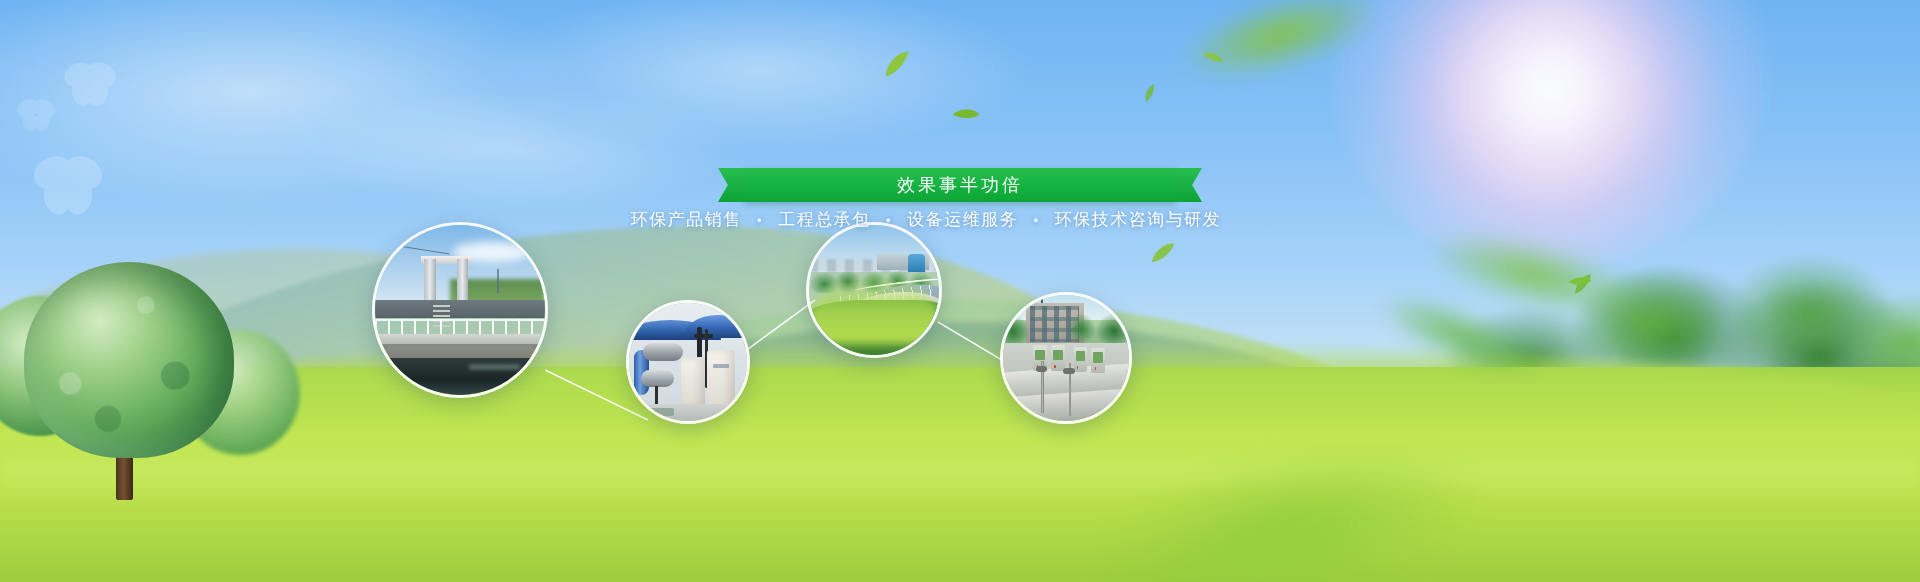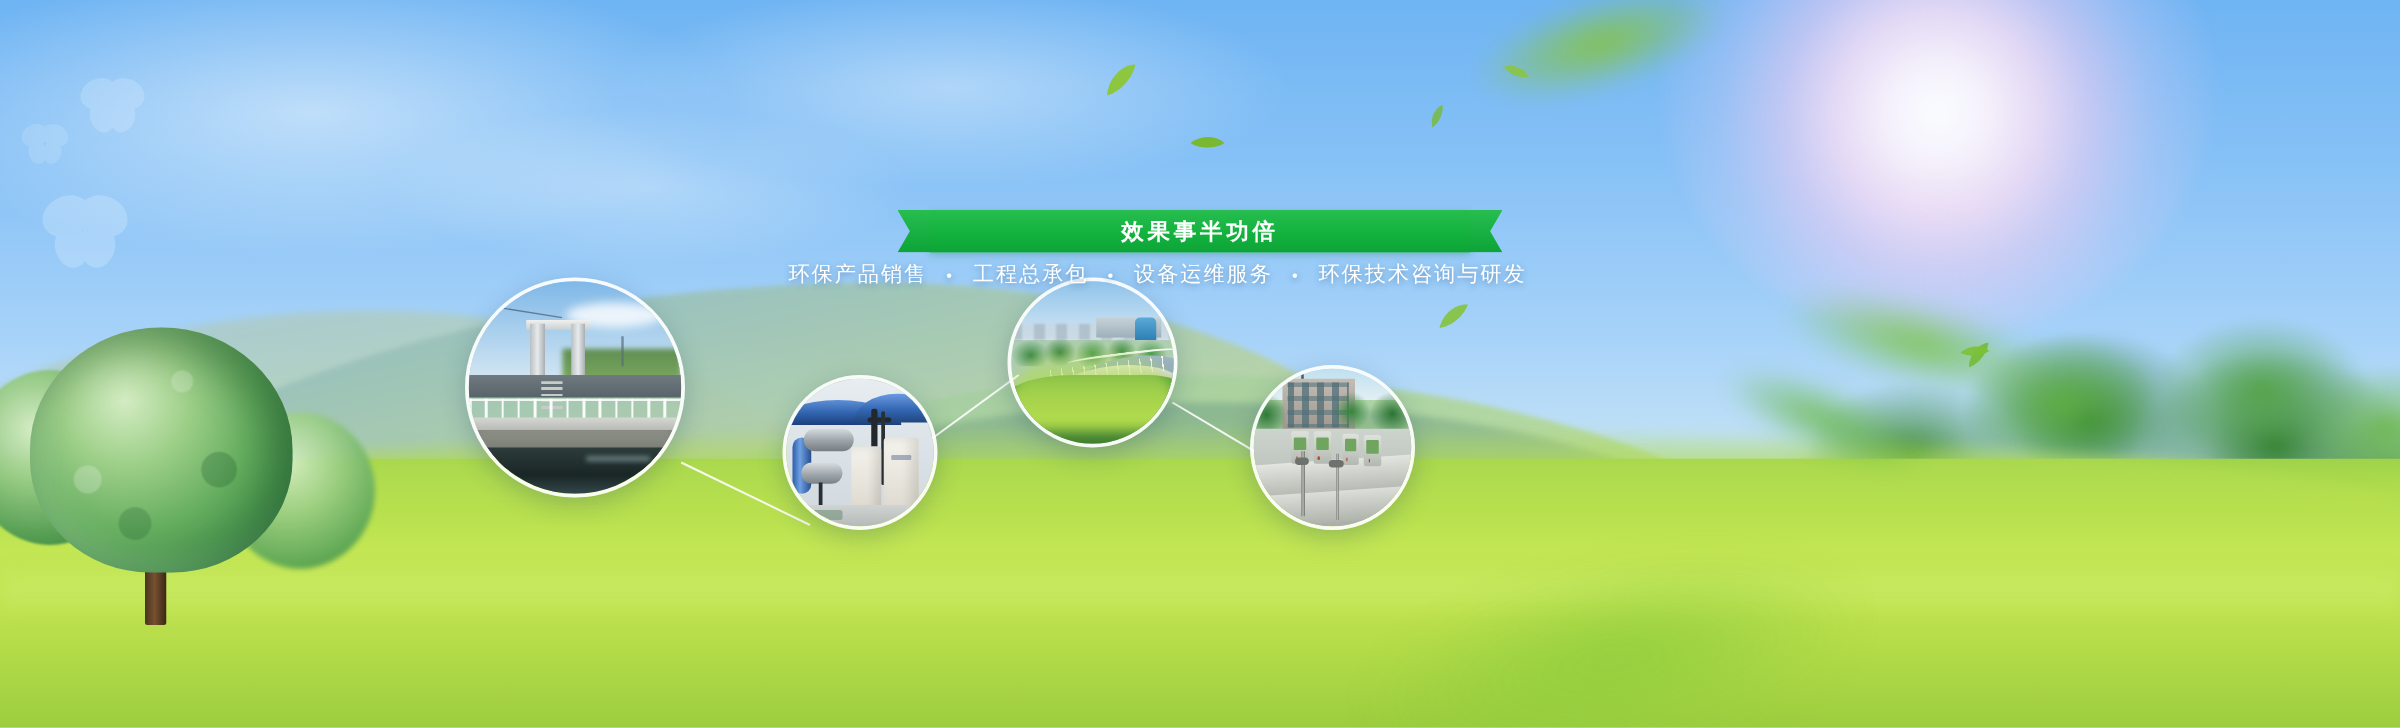--- a/index.html
+++ b/index.html
@@ -272,7 +272,7 @@
     position:relative; height:34px; min-width:432px; padding:12px 72px;
     display:flex; align-items:center; justify-content:center;
     background:linear-gradient(180deg,#27bd4f 0%,#13b23f 55%,#0da437 100%);
-    color:#fff; font-size:18px; font-weight:700; letter-spacing:3px;
+    color:#fff; font-size:18px; font-weight:400; letter-spacing:3px;
     box-shadow:0 2px 6px rgba(10,90,40,.28);
   }
   .ribbon:before,.ribbon:after{

